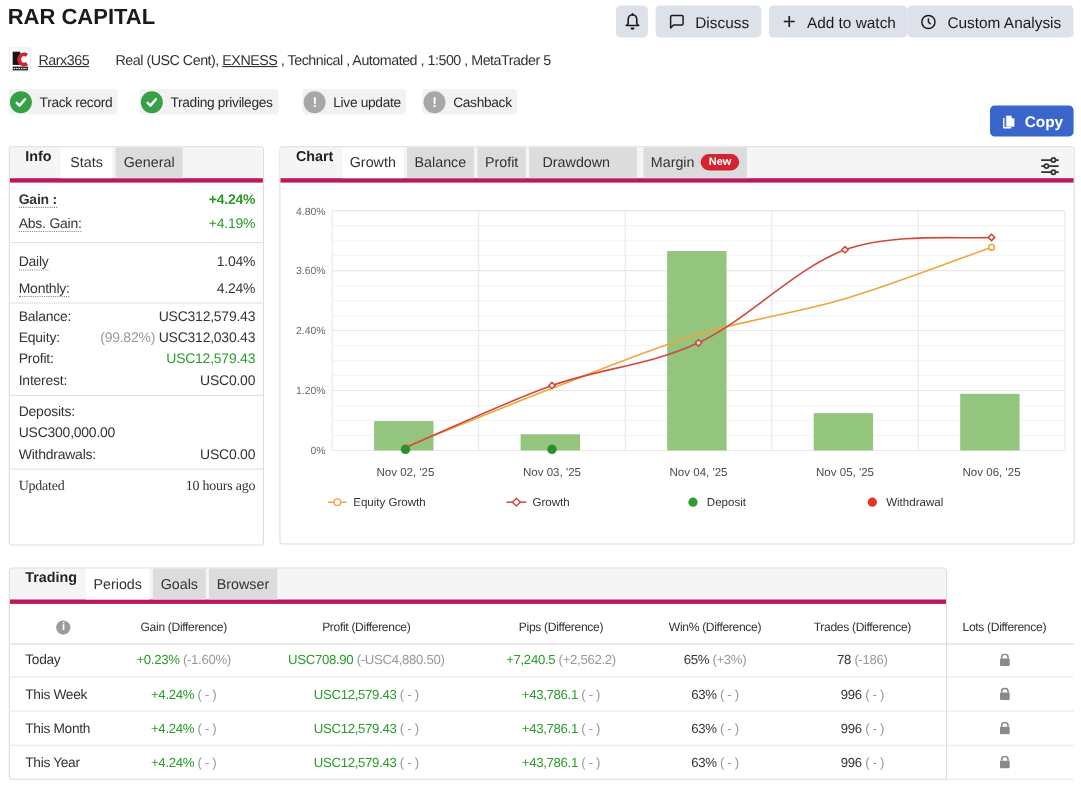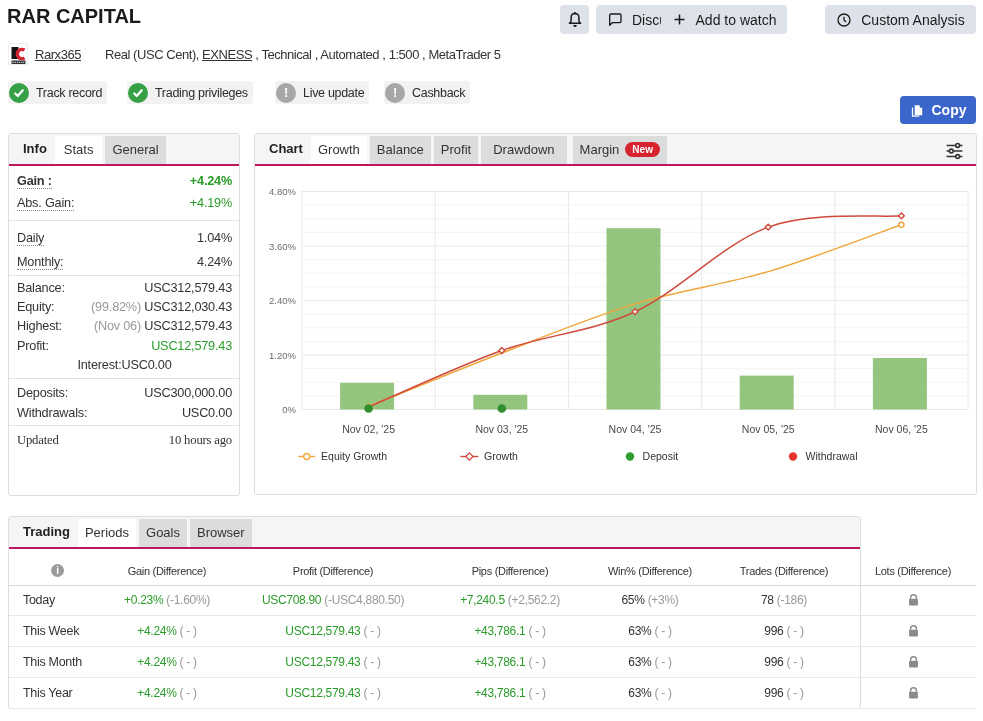--- a/index.html
+++ b/index.html
@@ -45,7 +45,7 @@
     </svg>
   <span>Discuss</span>
 </div>
-<div class="topbtn" style="left:661px; width:126px;">
+<div class="topbtn" style="left:699px; width:126px;">
   <svg width="15" height="15" viewBox="0 0 24 24" fill="none" stroke="#1b1b1b" stroke-width="2.4">
       <path d="M12 4v16M4 12h16"></path>
     </svg>

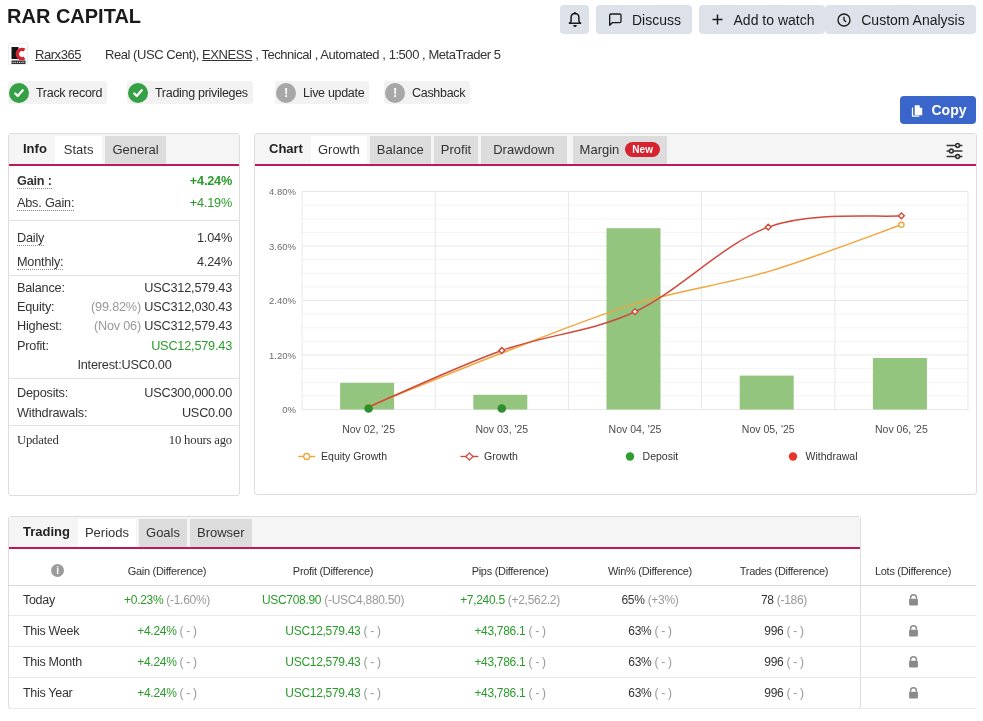--- a/index.html
+++ b/index.html
@@ -12,7 +12,7 @@
 .cic { width:20px; height:20px; flex:none; border-radius:50%; display:flex; align-items:center; justify-content:center; }
 .copybtn { position:absolute; left:900px; top:96px; width:76px; height:28px; background:#3a66cb; border-radius:4px; display:flex; align-items:center; justify-content:center; color:#fff; font-size:14px; font-weight:bold; gap:7px; }
 .panel { position:absolute; background:#fff; border:1px solid #ddd; border-radius:3px; }
-.tabbar { height:32px; background:#f5f5f5; display:flex; align-items:flex-end; border-bottom:2px solid #be185d; }
+.tabbar { height:32px; background:#f5f5f5; display:flex; border-bottom:4px solid #be185d; }
 .tabtitle { font-weight:bold; font-size:13px; color:#222; padding:0 8px 8px 14px; }
 .tab { font-size:13px; color:#333; padding:6px 7px 7px 7px; background:#dcdcdc; margin-right:3px; }
 .tab.white { background:#fff; }

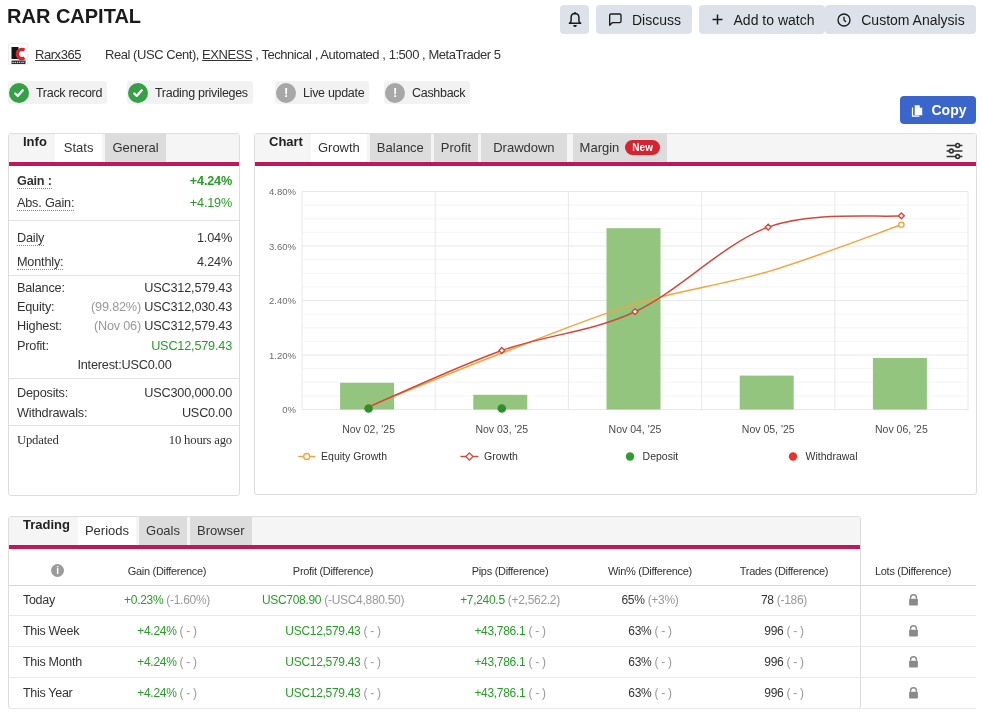--- a/index.html
+++ b/index.html
@@ -178,7 +178,7 @@
     <div class="tab white">Growth</div>
     <div class="tab">Balance</div>
     <div class="tab">Profit</div>
-    <div class="tab" style="padding-left:12px; padding-right:12px;">Drawdown</div>
+    <div class="tab" style="padding-left:12px; padding-right:24px;">Drawdown</div>
     <div class="tab" style="display:flex; align-items:center; gap:6px; margin-left:3px;">Margin <span style="background:#d5232f; color:#fff; font-size:10px; font-weight:bold; border-radius:8px; padding:2px 7px;">New</span></div>
     <svg width="19" height="18" viewBox="0 0 24 22" style="position:absolute; right:12px; top:8px;" fill="none" stroke="#333" stroke-width="2">
       <path d="M2 4h12 M19 4h3"></path>

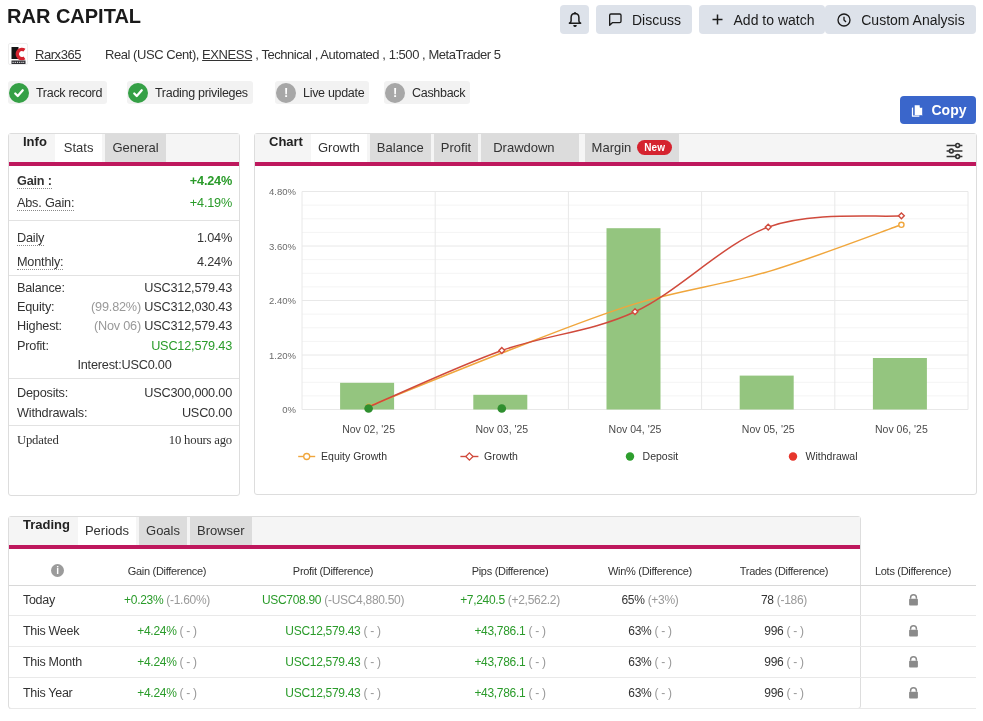--- a/index.html
+++ b/index.html
@@ -139,10 +139,6 @@
           <span><span class="gray">(99.82%)</span> USC312,030.43</span>
         </div>
     <div class="inforow" style="line-height:19.2px;">
-          <span class="lb">Highest:</span>
-          <span><span class="gray">(Nov 06)</span> USC312,579.43</span>
-        </div>
-    <div class="inforow" style="line-height:19.2px;">
           <span class="lb">Profit:</span>
           <span class="green">USC12,579.43</span>
         </div>

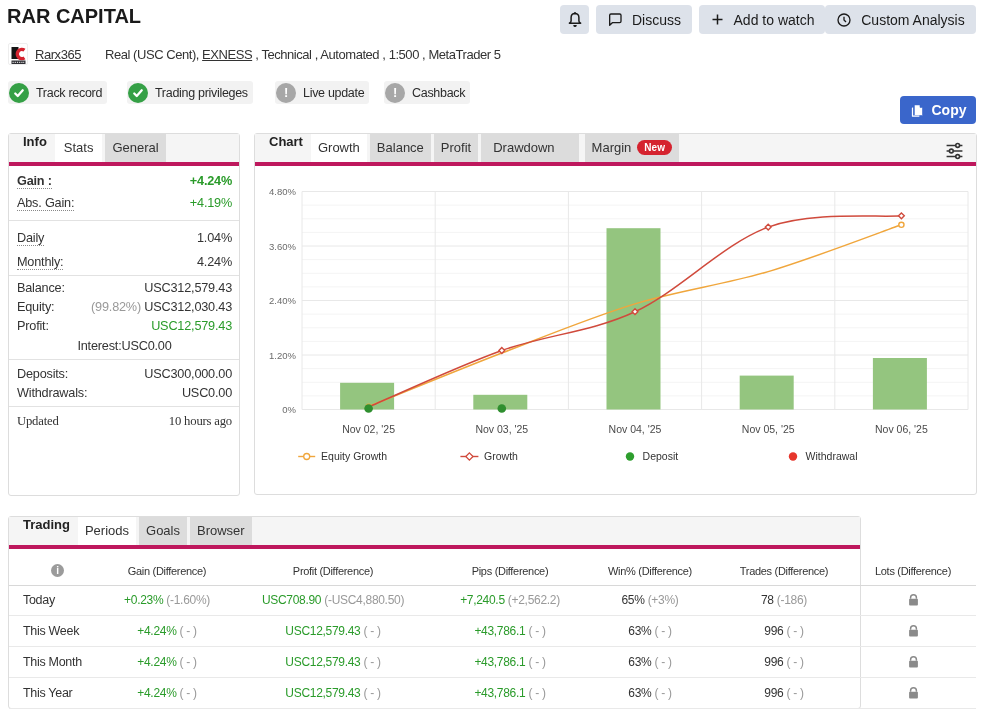--- a/index.html
+++ b/index.html
@@ -142,7 +142,7 @@
           <span class="lb">Profit:</span>
           <span class="green">USC12,579.43</span>
         </div>
-    <div class="inforow" style="line-height:19.2px;justify-content:center;">
+    <div class="inforow" style="line-height:19.2px;">
           <span class="lb">Interest:</span>
           <span>USC0.00</span>
         </div>

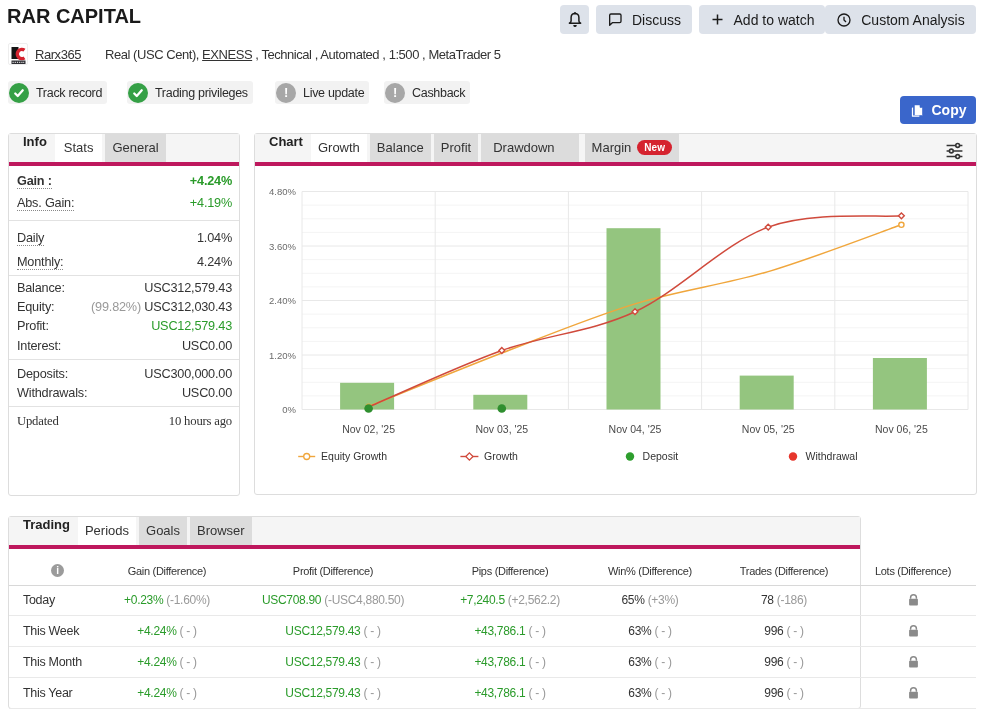--- a/index.html
+++ b/index.html
@@ -149,7 +149,7 @@
     </div>
     <hr class="divi" style="margin-top:3px;">
     <div style="padding-top:5px;">
-    <div class="inforow" style="line-height:19.6px;">
+    <div class="inforow" style="line-height:19.6px;flex-direction:column;">
           <span class="lb">Deposits:</span>
           <span>USC300,000.00</span>
         </div>

